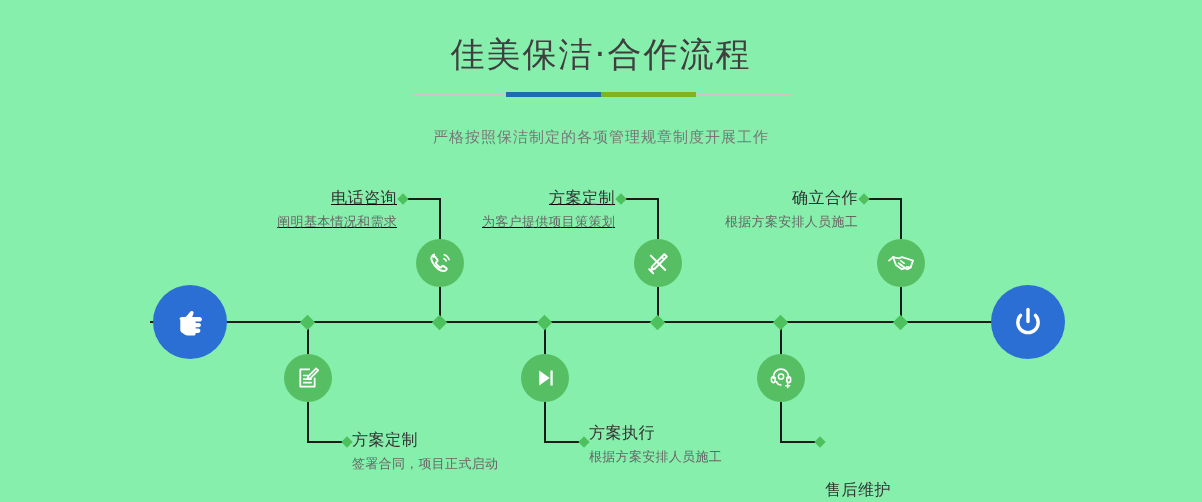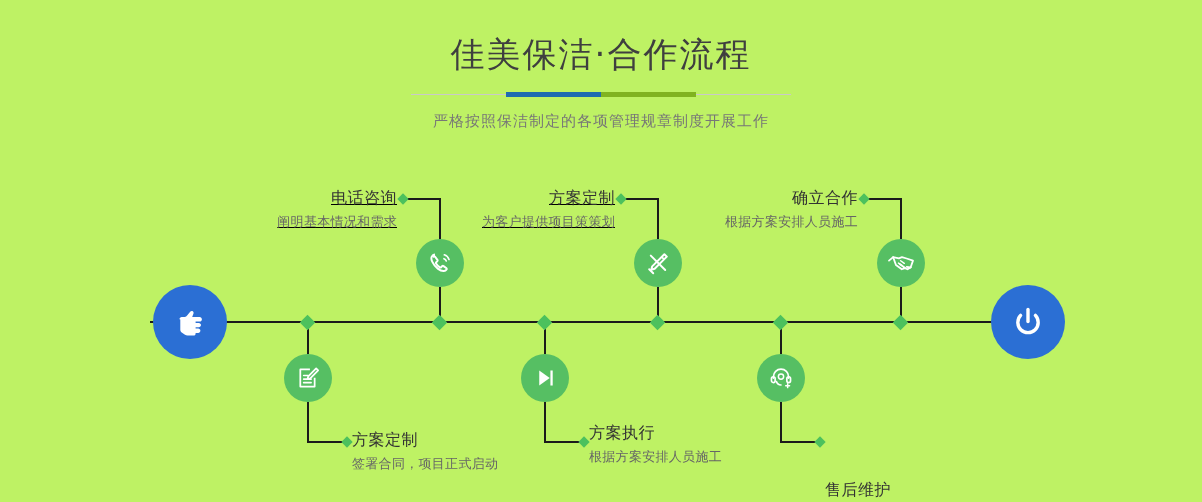--- a/index.html
+++ b/index.html
@@ -14,7 +14,7 @@
     position: relative;
     width: 1202px;
     height: 502px;
-    background: #bef264;
+    background: #86efac;
     overflow: hidden;
   }
 

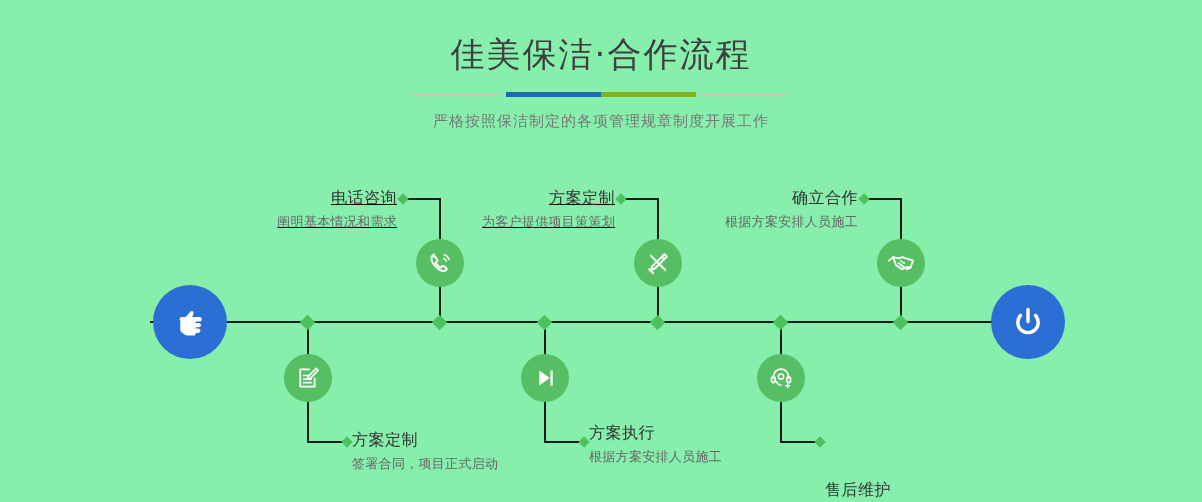--- a/index.html
+++ b/index.html
@@ -64,7 +64,7 @@
     background: #80b320;
   }
   .subtitle {
-    margin-top: 10px;
+    margin-top: 26px;
     font-size: 15px;
     line-height: 22px;
     color: #777777;

